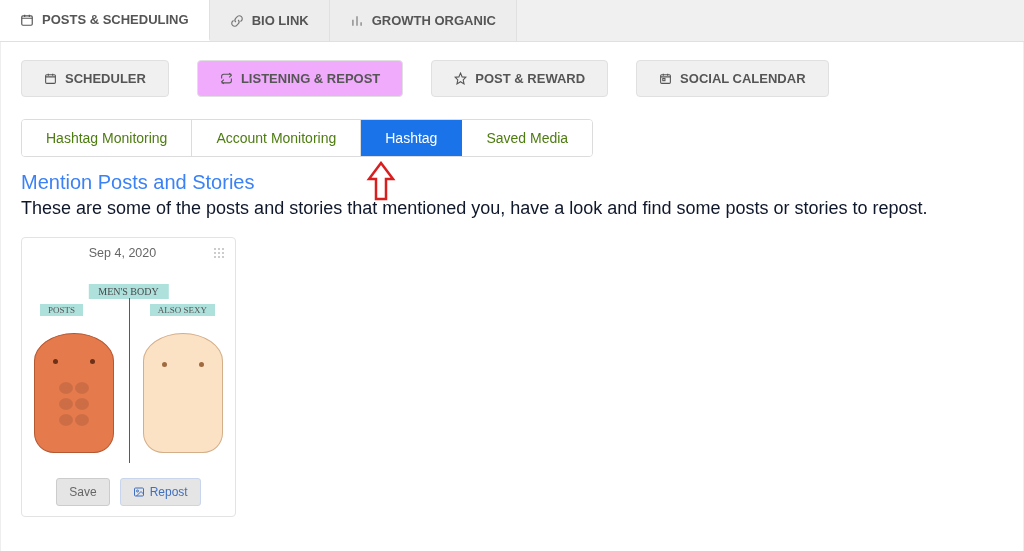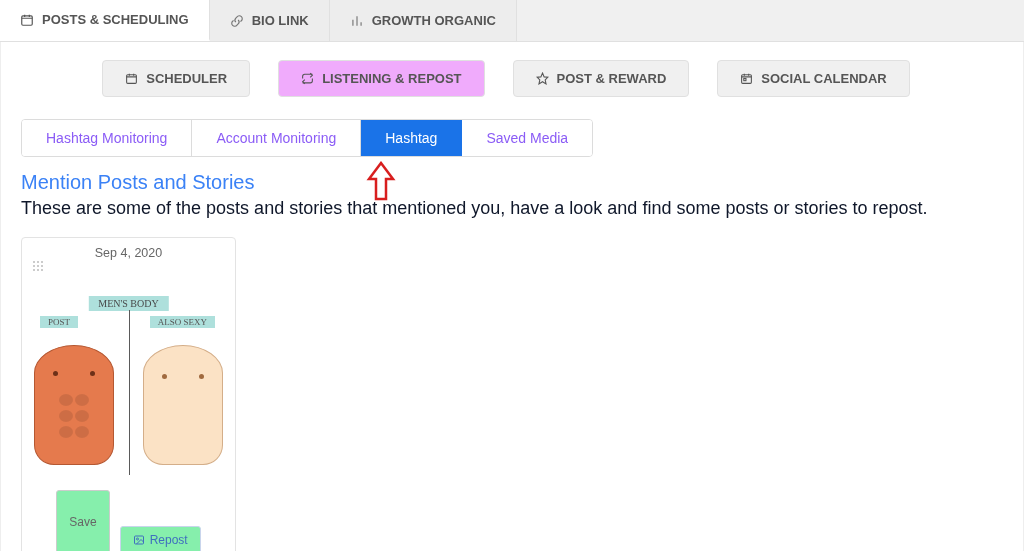--- a/index.html
+++ b/index.html
@@ -49,7 +49,6 @@
     display: flex;
     gap: 16px;
     margin: 0 10px 8px 10px;
-    justify-content: center;
   }
   .secondary-tab {
     display: flex;

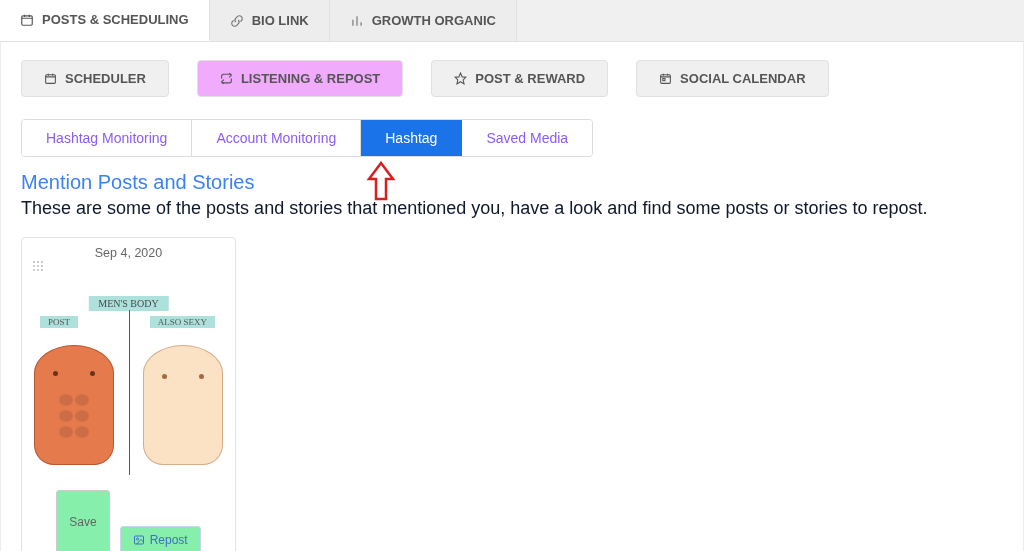--- a/index.html
+++ b/index.html
@@ -80,7 +80,7 @@
   .sub-tab {
     padding: 10px 24px;
     font-size: 14px;
-    color: #8b5cf6;
+    color: #4d7c0f;
     background: #fff;
     border-right: 1px solid #dcdcdc;
     cursor: pointer;

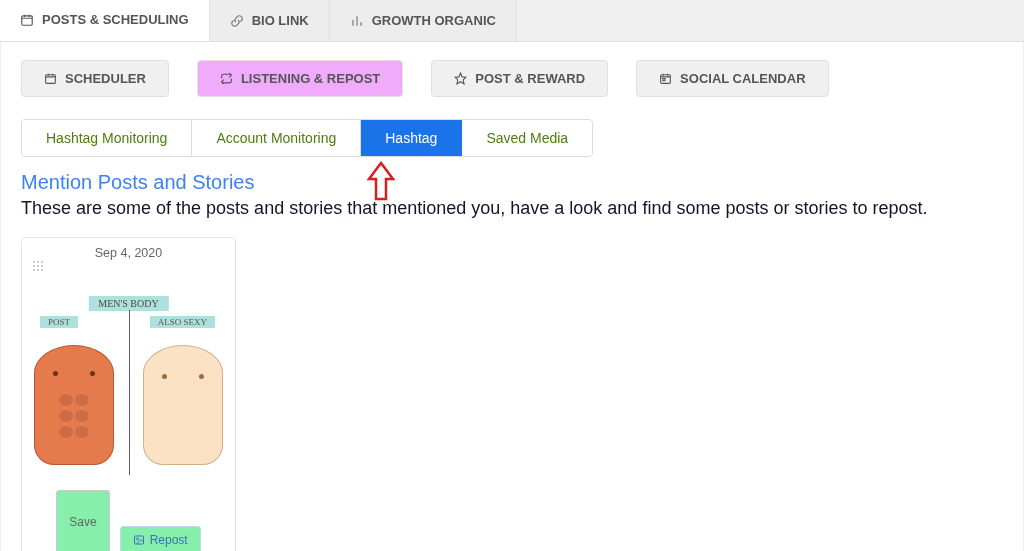--- a/index.html
+++ b/index.html
@@ -124,8 +124,8 @@
   .card-head {
     display: flex;
     justify-content: space-between;
+    align-items: center;
     padding: 8px 10px;
-    flex-direction: column;
   }
   .card-date {
     font-size: 12.5px;

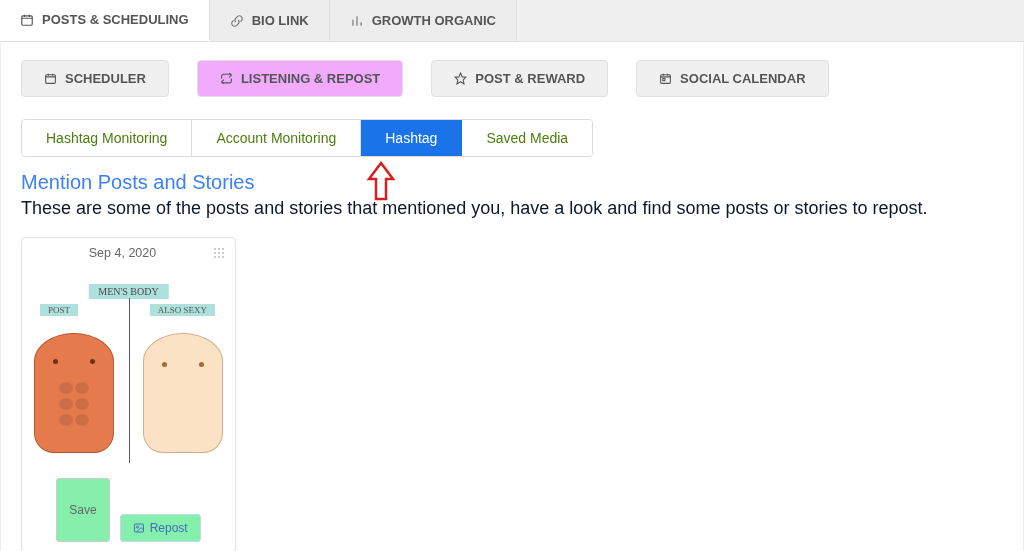--- a/index.html
+++ b/index.html
@@ -291,7 +291,7 @@
       </div>
       <div class="card-image">
         <span class="banner">MEN'S BODY</span>
-        <span class="label-left">POST</span>
+        <span class="label-left">POSTS</span>
         <span class="label-right">ALSO SEXY</span>
         <div class="divider"></div>
         <div class="torso left">

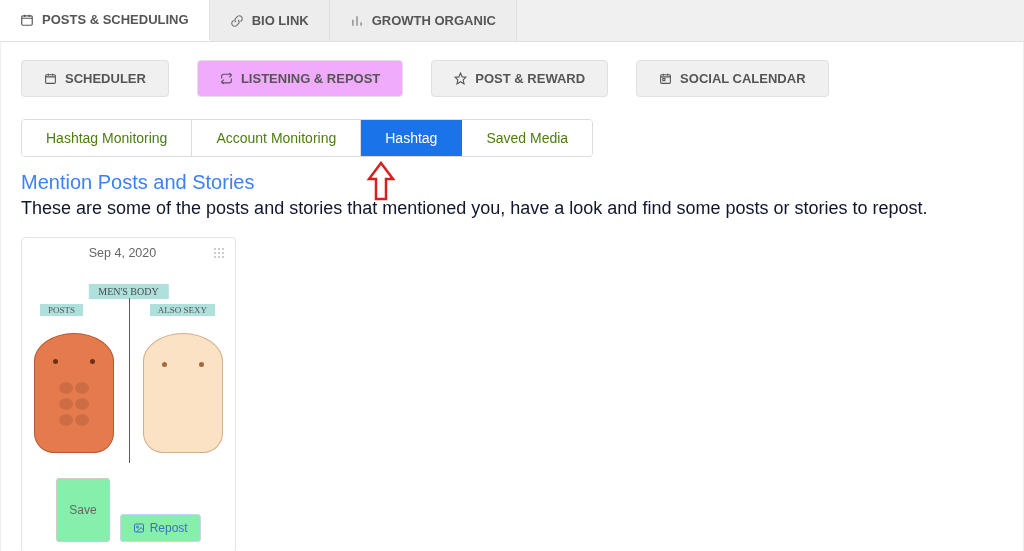--- a/index.html
+++ b/index.html
@@ -152,7 +152,7 @@
     font-size: 12px;
     border: 1px solid #ccc;
     border-radius: 3px;
-    background: #86efac;
+    background: #e5e5e5;
     color: #666;
     cursor: pointer;
     display: flex;

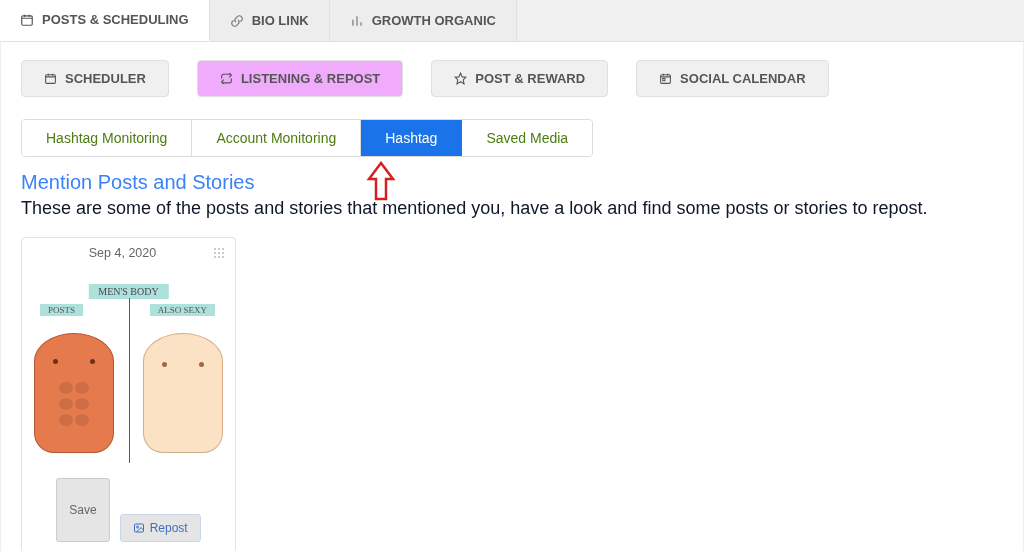--- a/index.html
+++ b/index.html
@@ -162,7 +162,6 @@
   .btn.repost {
     color: #3f6fbf;
     border-color: #c9d5ec;
-    margin-top: 36px;
   }
   .ticon { display:inline-block; vertical-align:middle; }
 

